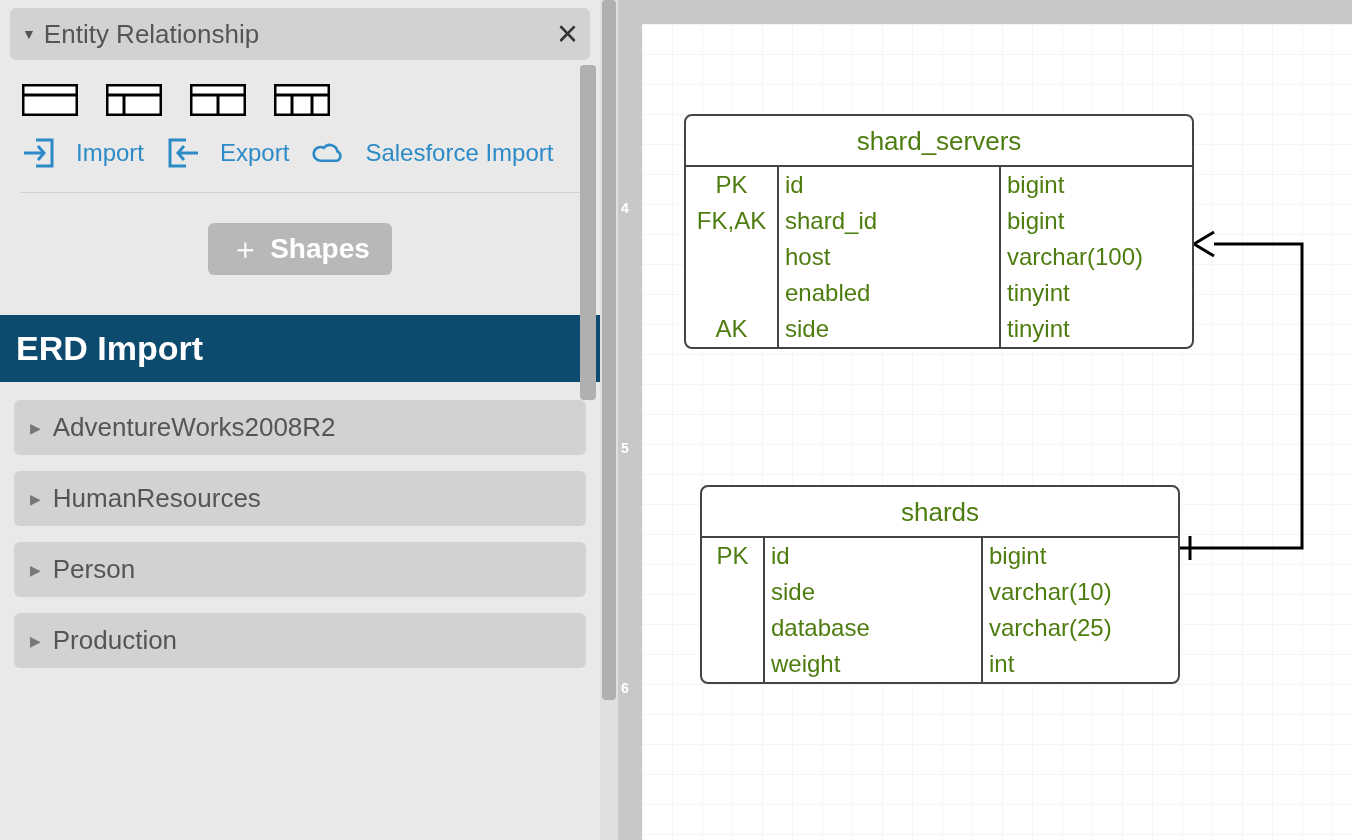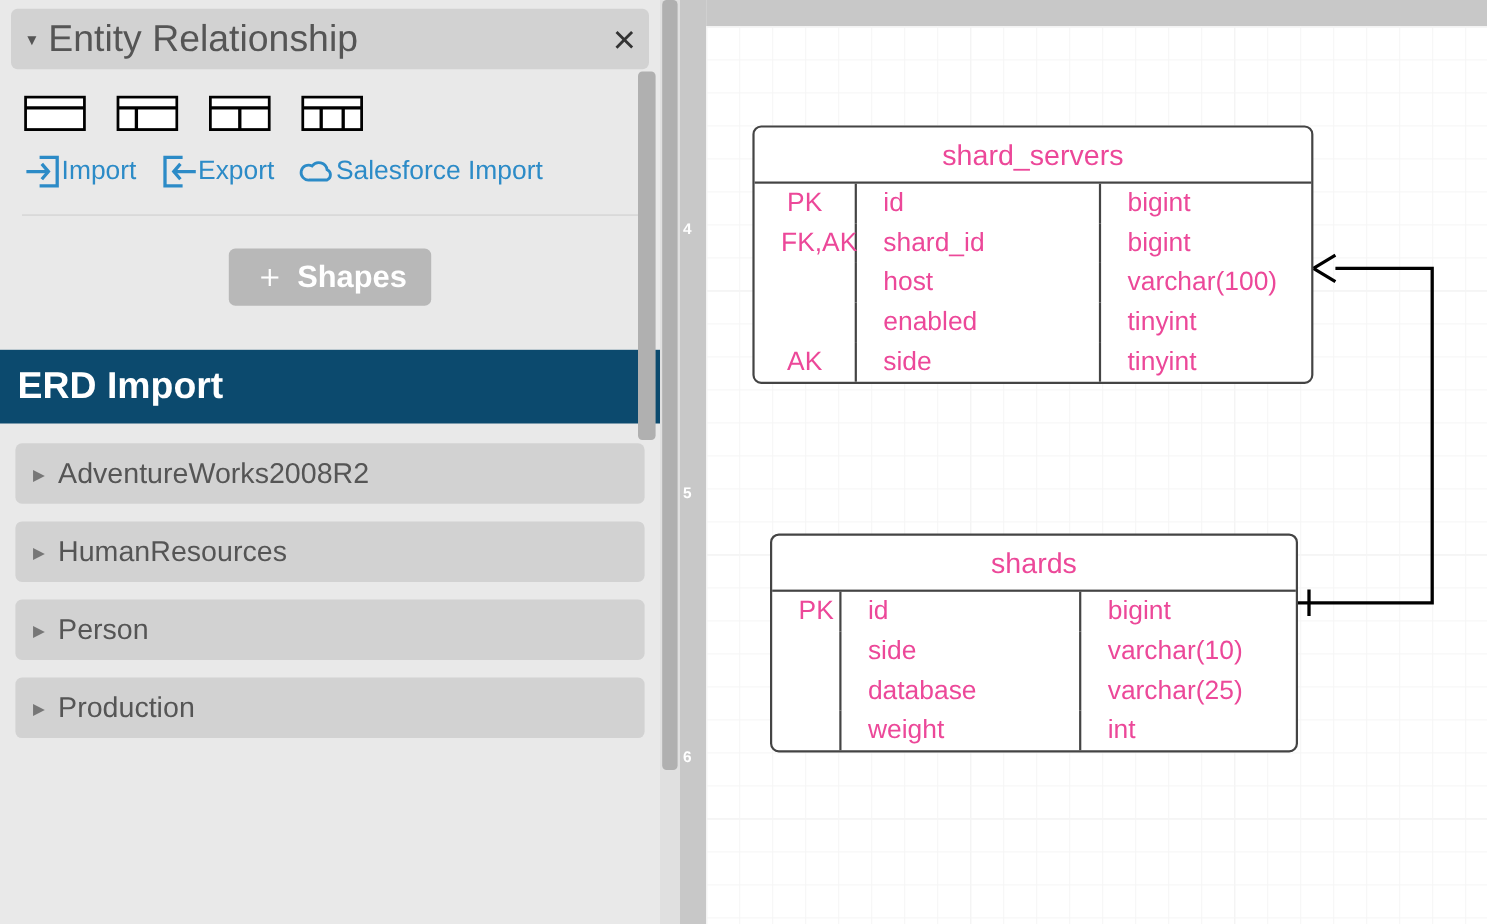--- a/index.html
+++ b/index.html
@@ -39,7 +39,7 @@
   }
   .panel-header .title {
     flex: 1;
-    font-size: 34px;
+    font-size: 26px;
     color: #555;
     font-weight: 500;
   }

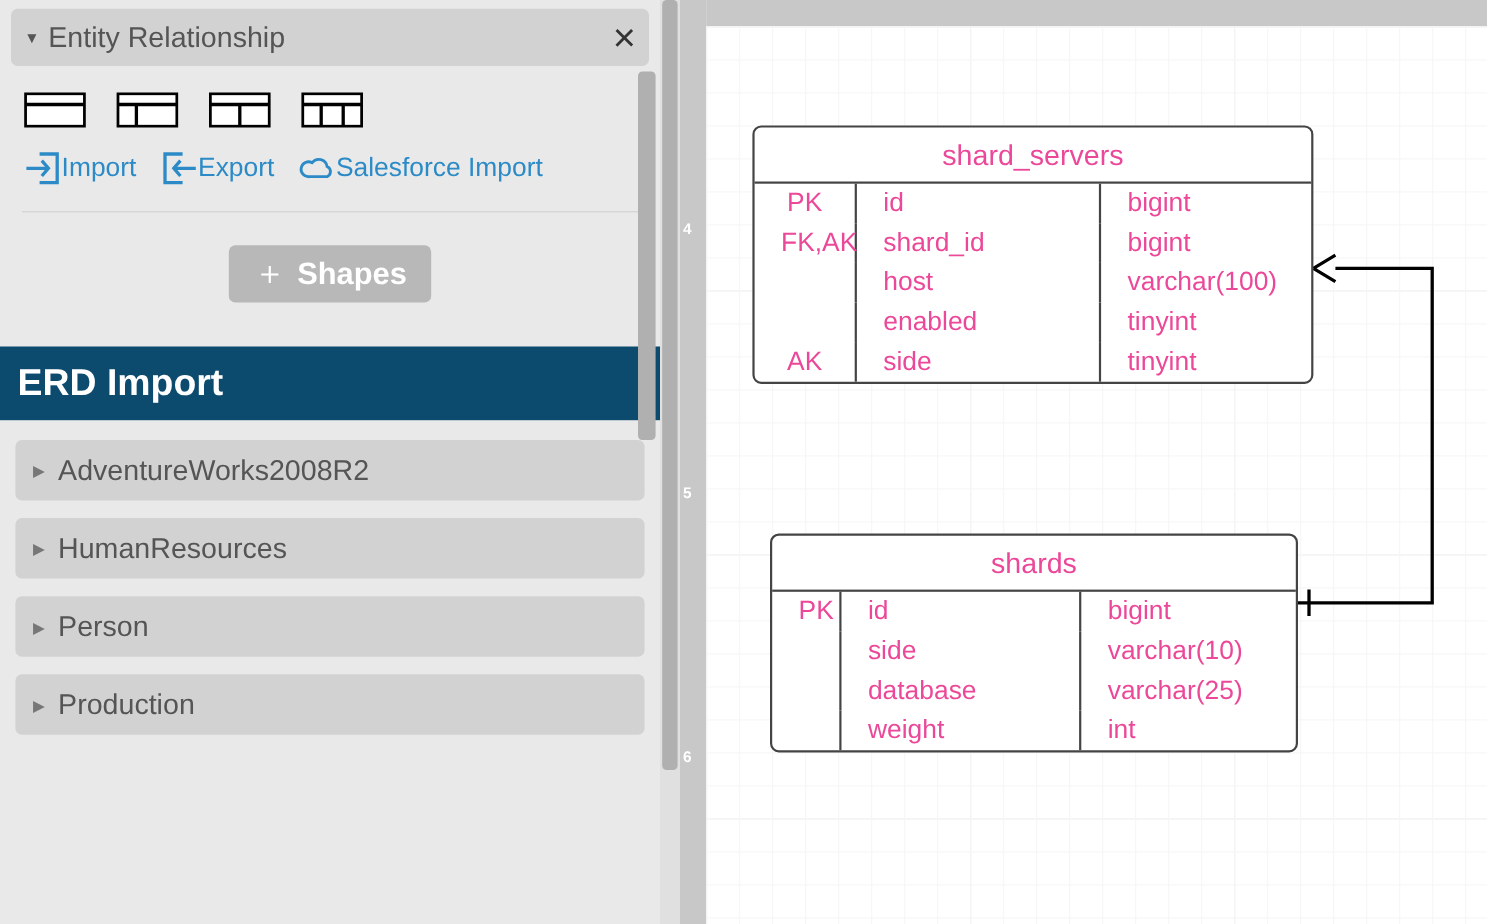--- a/index.html
+++ b/index.html
@@ -68,7 +68,7 @@
   .action-btn {
     display: flex;
     align-items: center;
-    gap: 0;
+    gap: 20px;
     color: #2c8bc7;
     font-size: 24px;
     font-weight: 500;

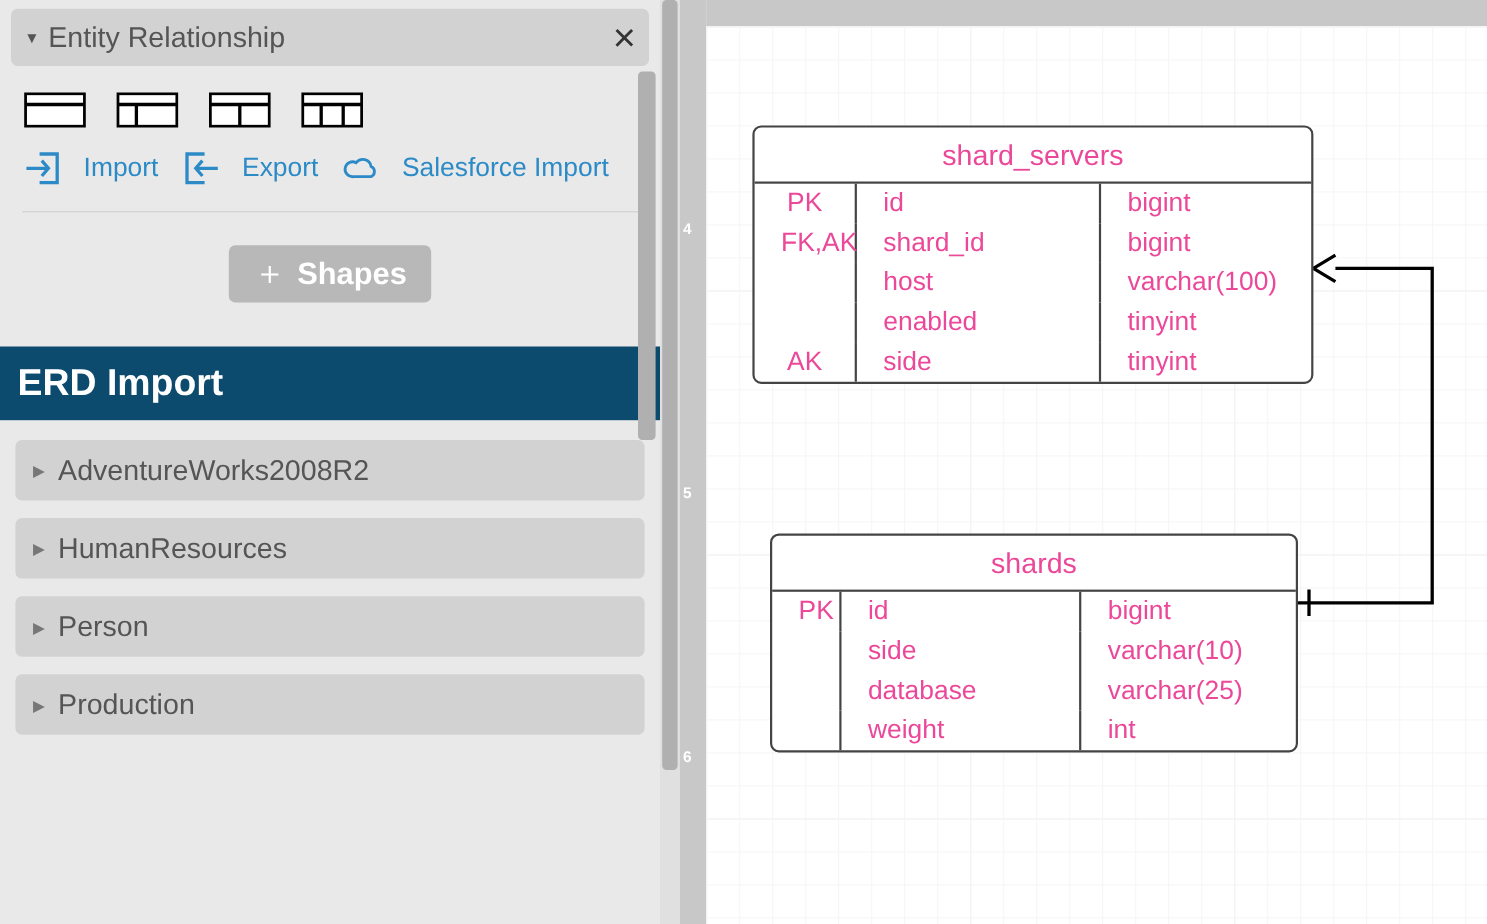--- a/index.html
+++ b/index.html
@@ -199,7 +199,7 @@
     border: 2px solid #444;
     border-radius: 8px;
     font-size: 24px;
-    color: #ec4899;
+    color: #4d7c0f;
   }
   .entity .ename {
     text-align: center;

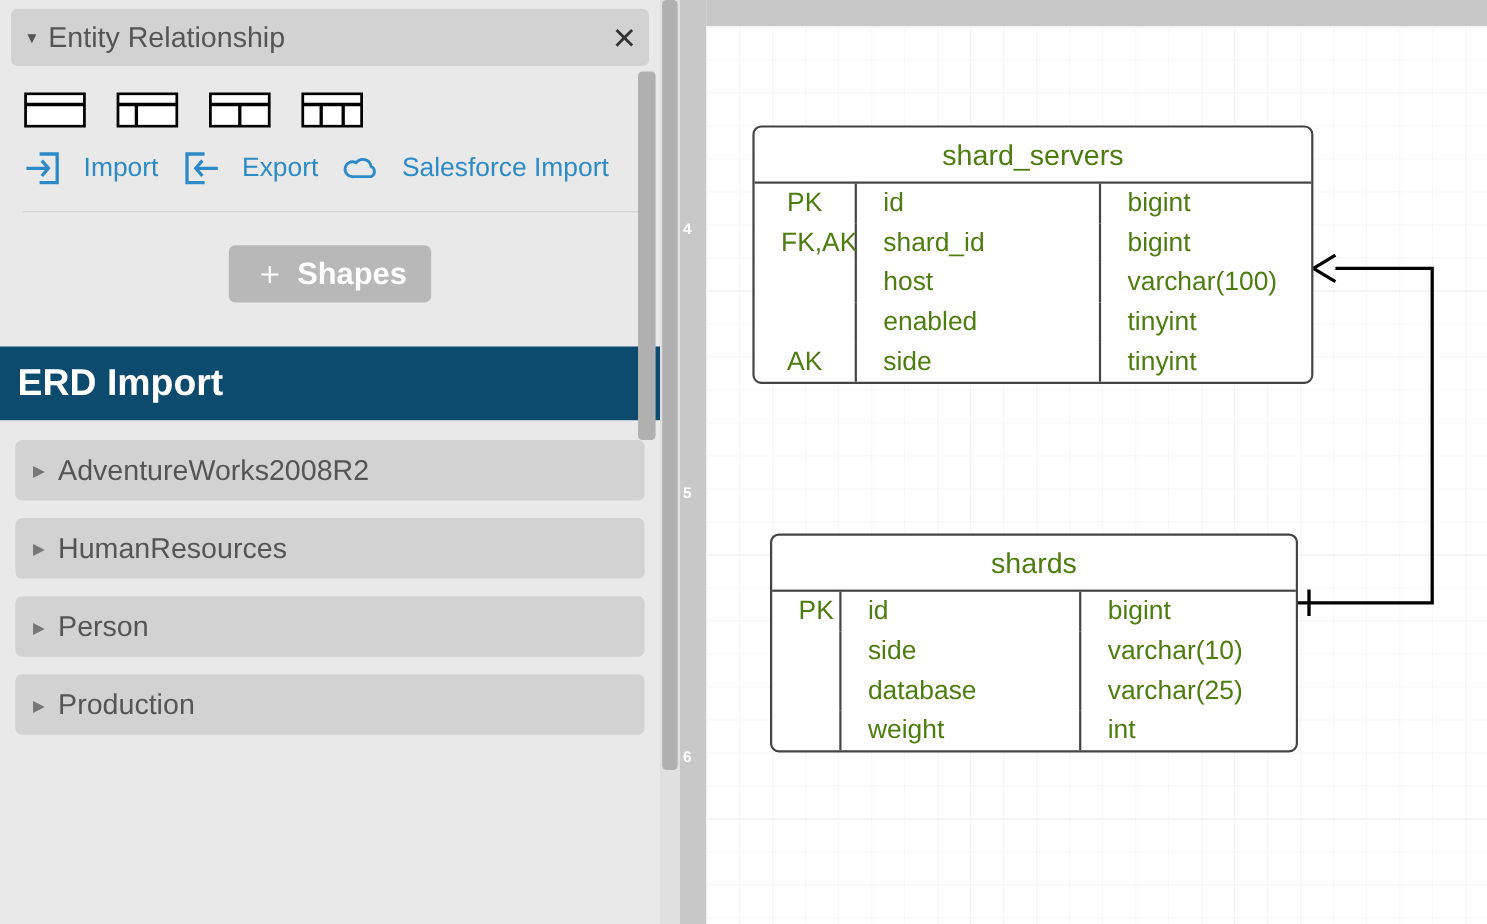--- a/index.html
+++ b/index.html
@@ -213,7 +213,7 @@
     table-layout: fixed;
   }
   .entity td {
-    padding: 4px 24px;
+    padding: 4px 6px;
     vertical-align: top;
     white-space: nowrap;
   }

